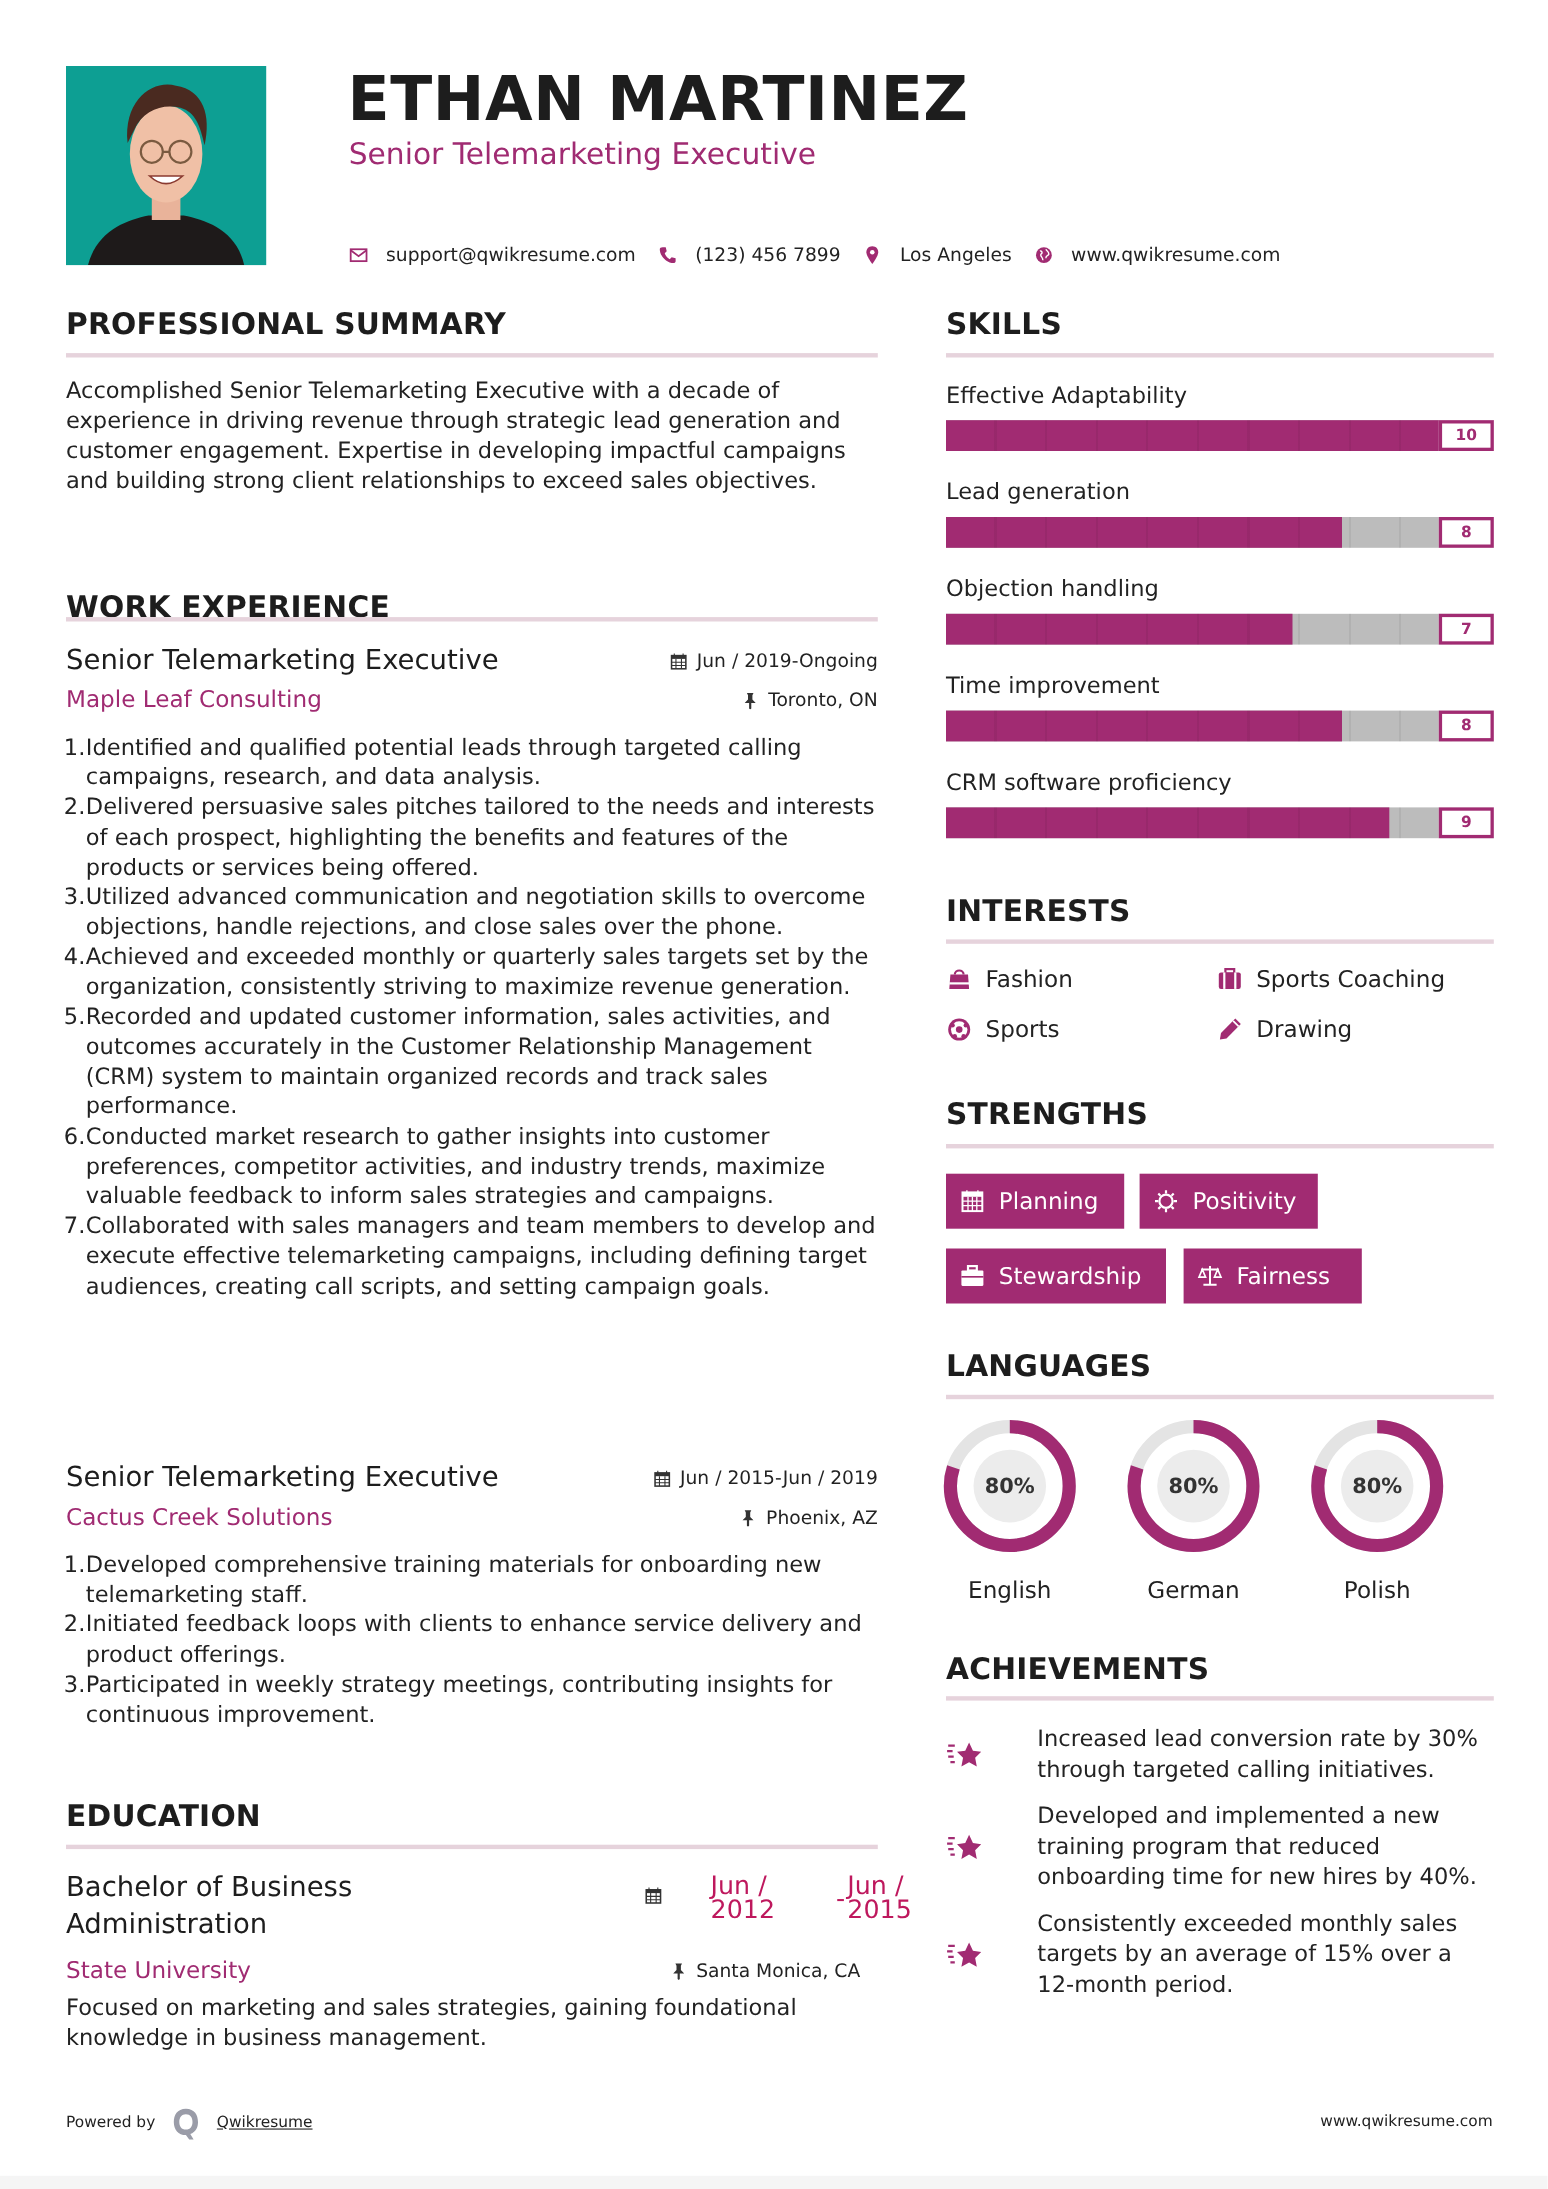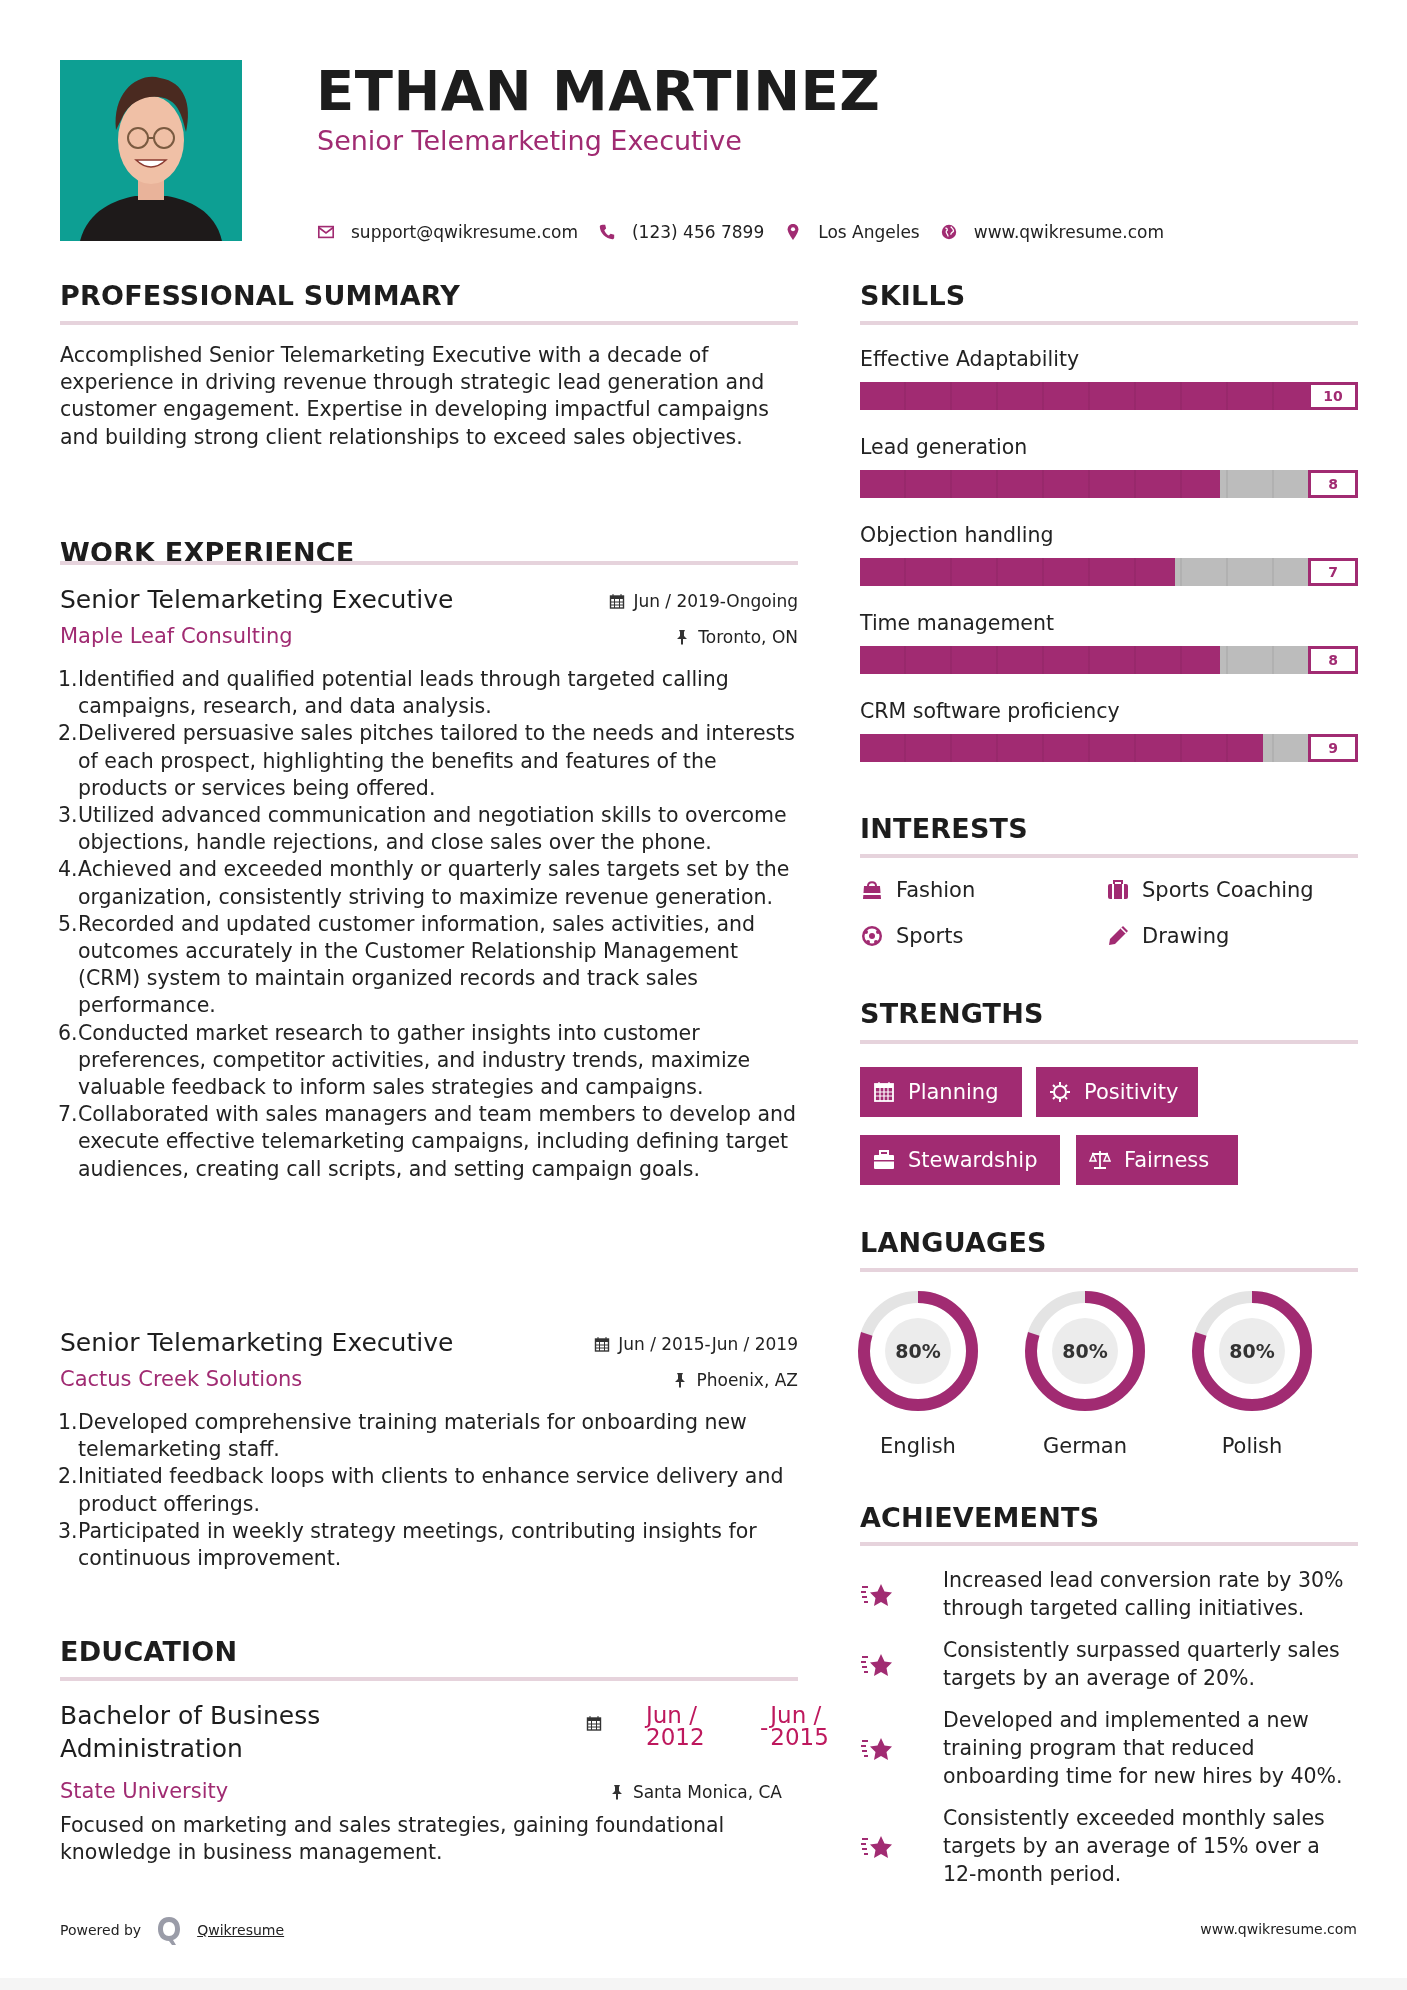--- a/index.html
+++ b/index.html
@@ -237,7 +237,7 @@
   </div>
 </div>
 <div class="abs right" style="top:610px;">
-  <div class="skill-label">Time management</div>
+  <div class="skill-label">Time improvement</div>
   <div class="skill-bar" style="margin-top:10px;">
     <div class="skill-fill" style="width:72.2%;"></div>
     <div class="skill-ticks"></div>

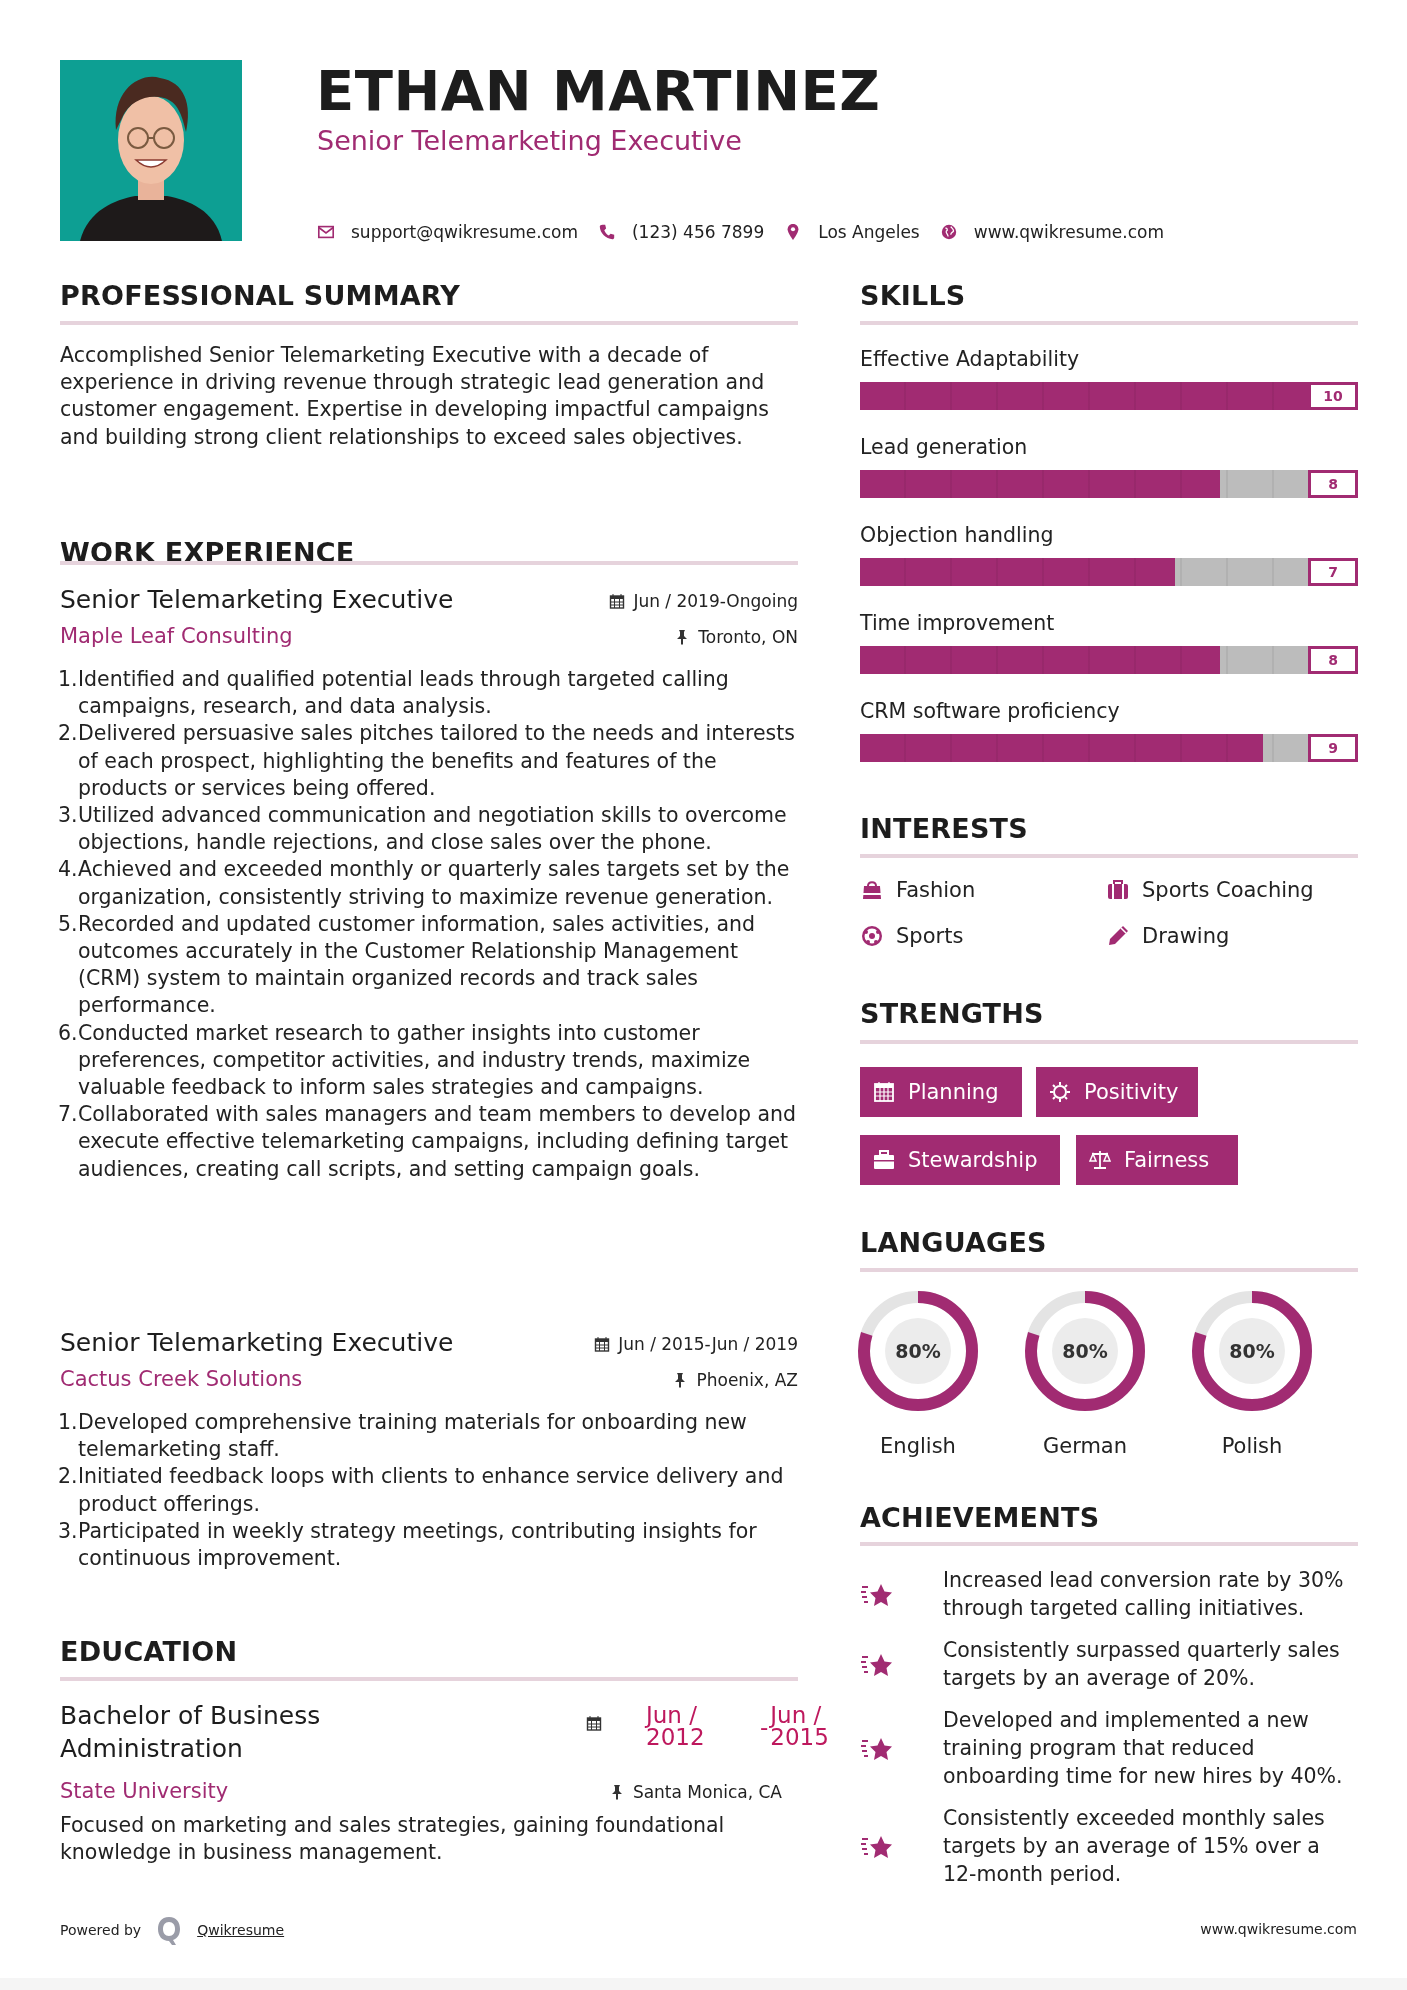--- a/index.html
+++ b/index.html
@@ -386,13 +386,6 @@
         <path d="M2 6 H8 M1 11 H6 M2 16 H7 M4 21 H8" stroke="#a12b72" stroke-width="2"></path>
         <path d="M21 3 L24.5 10.5 L32 11.5 L26.5 17 L28 25 L21 21 L14 25 L15.5 17 L10 11.5 L17.5 10.5 Z" fill="#a12b72"></path>
       </svg>
-    <div class="txt">Consistently surpassed quarterly sales targets by an average of 20%.</div>
-  </div>
-  <div class="ach" style="margin-bottom:14px;">
-    <svg viewBox="0 0 34 28">
-        <path d="M2 6 H8 M1 11 H6 M2 16 H7 M4 21 H8" stroke="#a12b72" stroke-width="2"></path>
-        <path d="M21 3 L24.5 10.5 L32 11.5 L26.5 17 L28 25 L21 21 L14 25 L15.5 17 L10 11.5 L17.5 10.5 Z" fill="#a12b72"></path>
-      </svg>
     <div class="txt">Developed and implemented a new training program that reduced onboarding time for new hires by 40%.</div>
   </div>
   <div class="ach">

